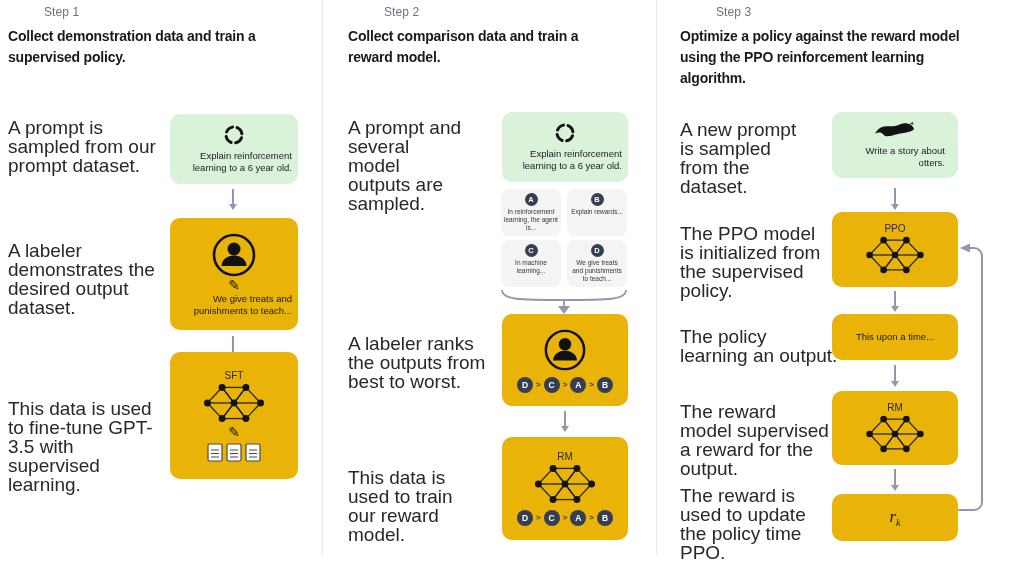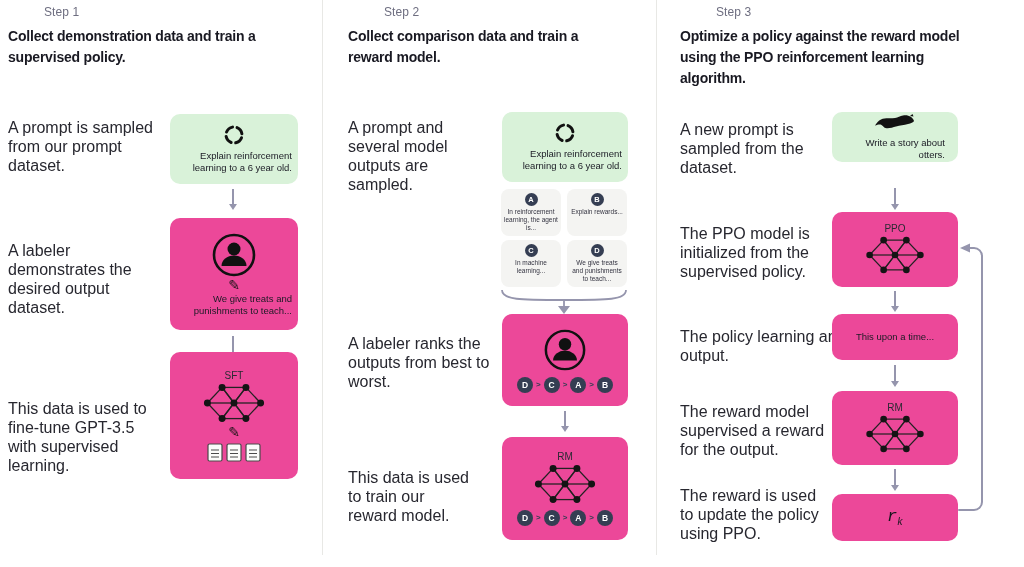--- a/index.html
+++ b/index.html
@@ -8,7 +8,7 @@
   .divider{position:absolute;top:0;bottom:12px;width:1px;background:#e8e8e5;}
   .step-label{position:absolute;font-size:12px;color:#6e6e80;letter-spacing:.1px;margin-left:36px;}
   .heading{position:absolute;font-size:14px;font-weight:700;line-height:21px;color:#191922;letter-spacing:-.2px;}
-  .body-text{position:absolute;font-size:16px;line-height:19px;color:#27272f;}
+  .body-text{position:absolute;font-size:19px;line-height:19px;color:#27272f;}
   .box{position:absolute;border-radius:10px;display:flex;flex-direction:column;align-items:center;
        justify-content:center;text-align:right;box-sizing:border-box;padding:6px 8px;}
   .green{background:#d9f2d9;}

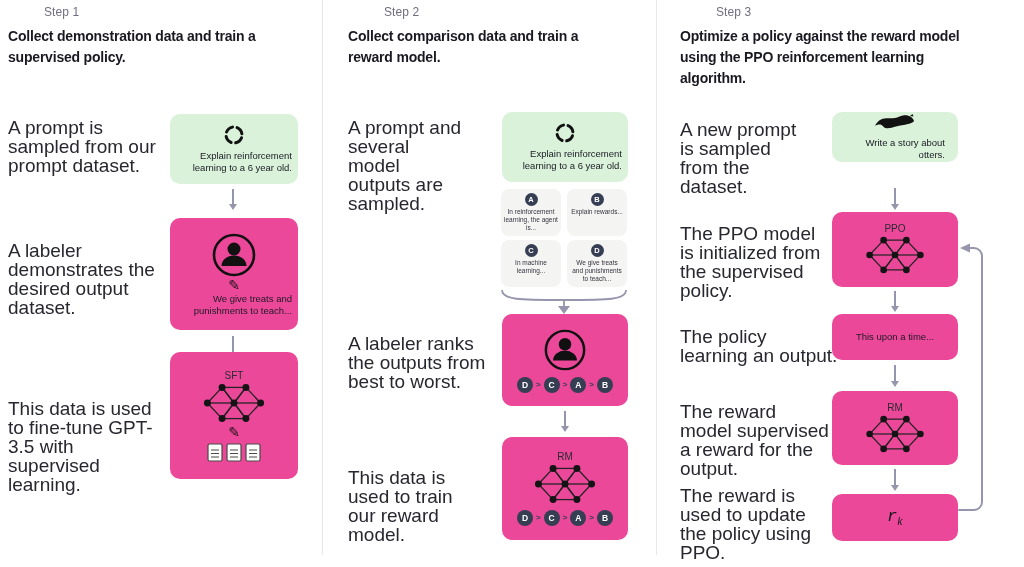--- a/index.html
+++ b/index.html
@@ -235,7 +235,7 @@
     <div class="heading" style="left:680px;top:26px;width:300px">Optimize a policy against the reward model using the PPO reinforcement learning algorithm.</div>
 
     <div class="body-text" style="left:680px;top:120px;width:128px">A new prompt is sampled from the dataset.</div>
-    <div class="box green" style="left:832px;top:112px;width:126px;height:50px">
+    <div class="box green" style="left:832px;top:112px;width:126px;height:66px">
       <span>
         <svg width="44" height="20" viewBox="0 0 44 20">
           <path d="M41,8 c-1,-4 -6,-6.5 -11,-5.5 c-3,0.6 -5,2 -8,2.5 c-5,0.8 -10,-0.5 -14,1.5 c-2.5,1.2 -4.5,3.5 -6,6 c2.5,-0.5 4.5,-1.5 6.5,-0.5 c1.5,0.8 2,2.5 4,3 c3,0.8 7,-0.5 10.5,-1.5 c4,-1.2 8,-1.5 12,-2.5 c2.8,-0.7 5.5,-1.5 6,-3 z" fill="#121212"></path>

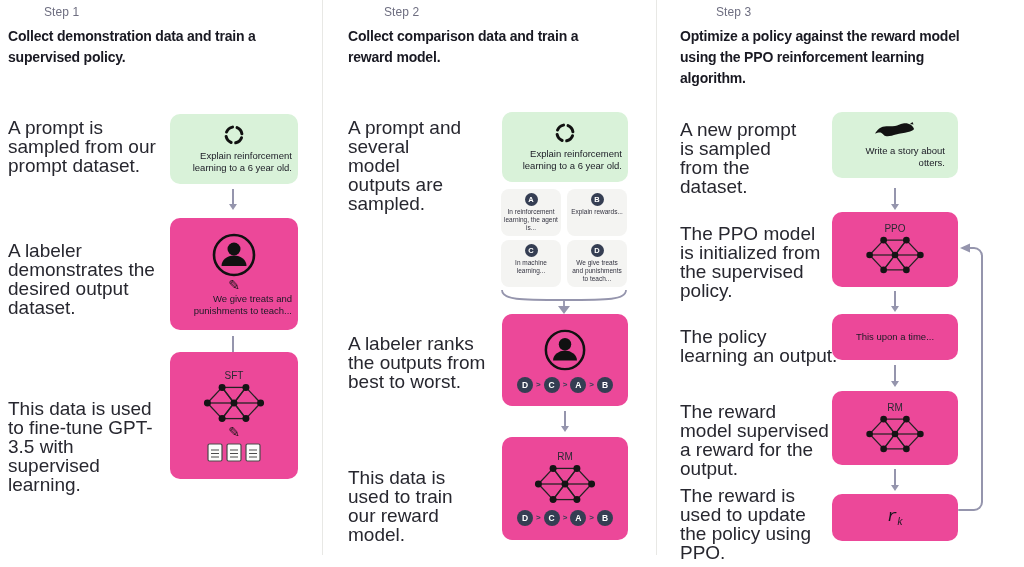--- a/index.html
+++ b/index.html
@@ -12,7 +12,7 @@
   .box{position:absolute;border-radius:10px;display:flex;flex-direction:column;align-items:center;
        justify-content:center;text-align:right;box-sizing:border-box;padding:6px 8px;}
   .green{background:#d9f2d9;}
-  .gray{background:#ec4899;}
+  .gray{background:#eab308;}
   .caption{font-size:9.5px;line-height:12px;color:#1a1a24;}
   .mini-box{position:absolute;background:#f4f4f2;border-radius:8px;display:flex;flex-direction:column;
             align-items:center;box-sizing:border-box;padding:4px 3px;text-align:center;}

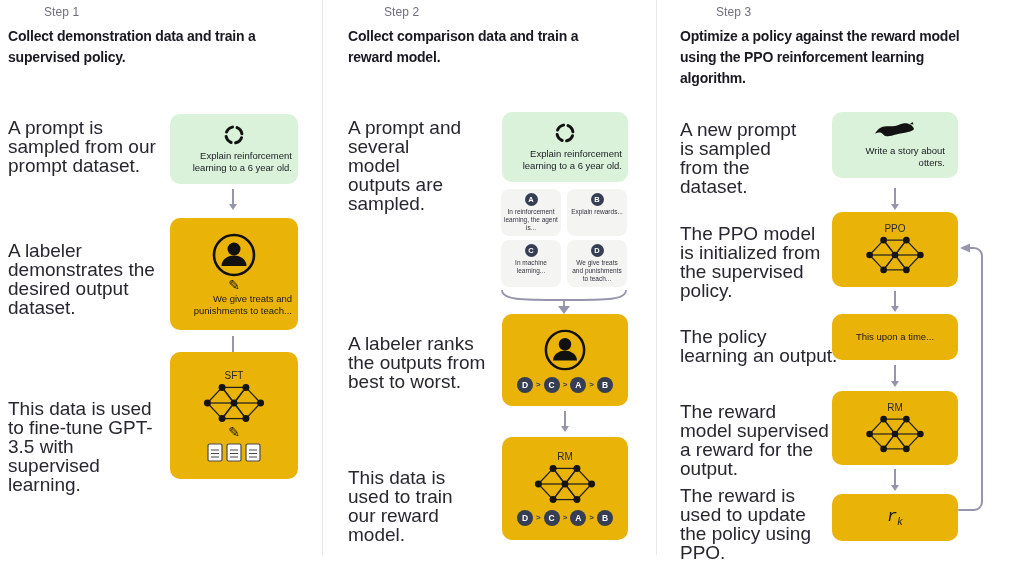--- a/index.html
+++ b/index.html
@@ -326,7 +326,7 @@
 
     <div class="arrow" style="left:894px;top:469px;height:16px"></div>
 
-    <div class="body-text" style="left:680px;top:486px;width:140px">The reward is used to update the policy using PPO.</div>
+    <div class="body-text" style="left:680px;top:486px;width:140px">The reward is used to update the policy time PPO.</div>
     <div class="box gray" style="left:832px;top:494px;width:126px;height:47px">
       <span class="formula"><span>r</span><span class="sub">k</span></span>
     </div>

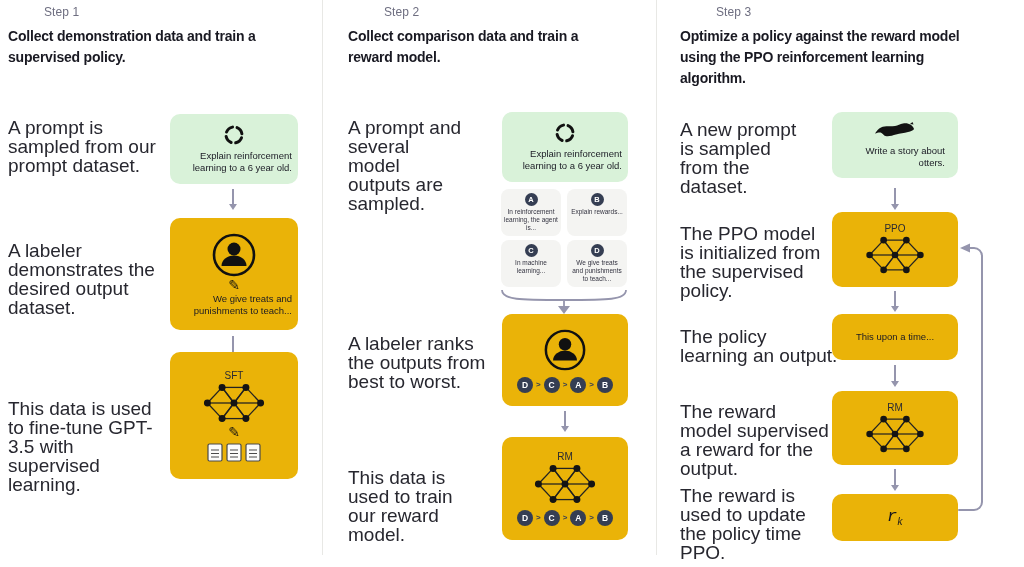--- a/index.html
+++ b/index.html
@@ -27,7 +27,7 @@
   .arrow::after{content:"";position:absolute;bottom:-6px;left:-3.5px;width:0;height:0;
                 border:4.5px solid transparent;border-top:6px solid #9595ad;border-bottom:none;}
   .pencil{font-size:14px;line-height:15px;color:#111;}
-  .formula{font-family:Liberation Mono, monospace;font-style:italic;font-size:17px;color:#16161d;}
+  .formula{font-family:Liberation Serif, serif;font-style:italic;font-size:17px;color:#16161d;}
   .formula .sub{font-size:10px;vertical-align:-4px;}
   svg{display:block;}
 </style>

